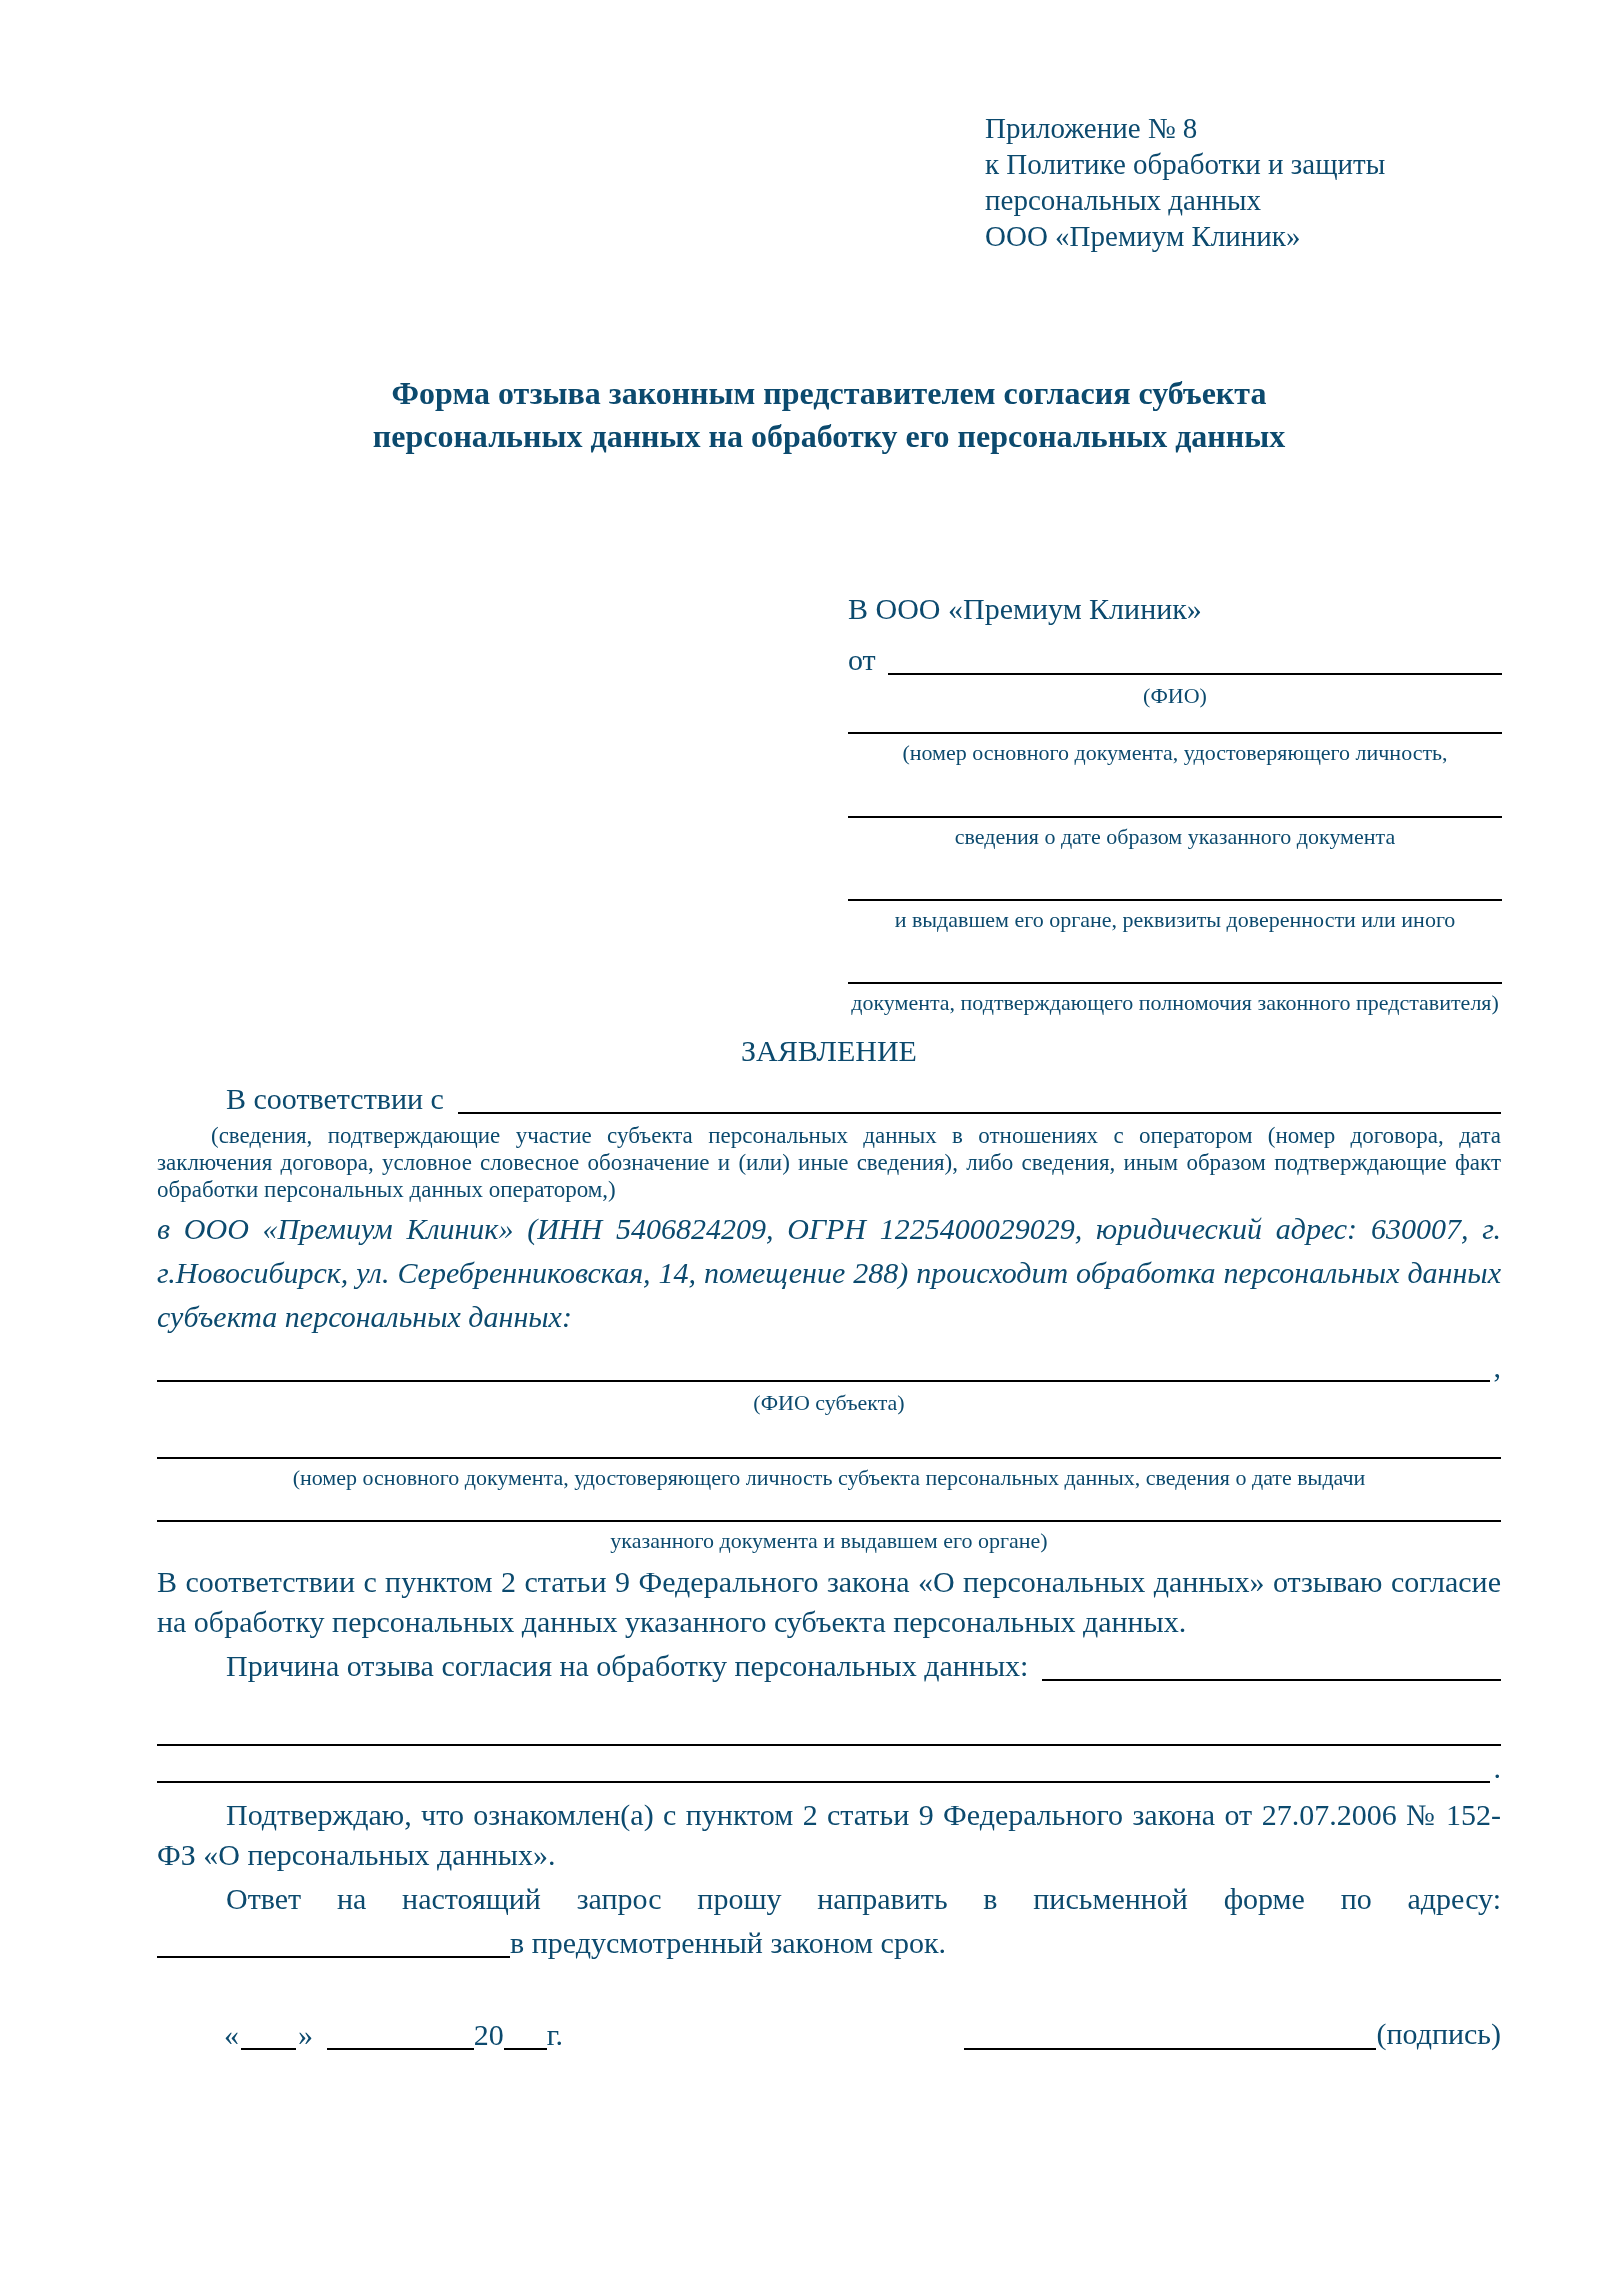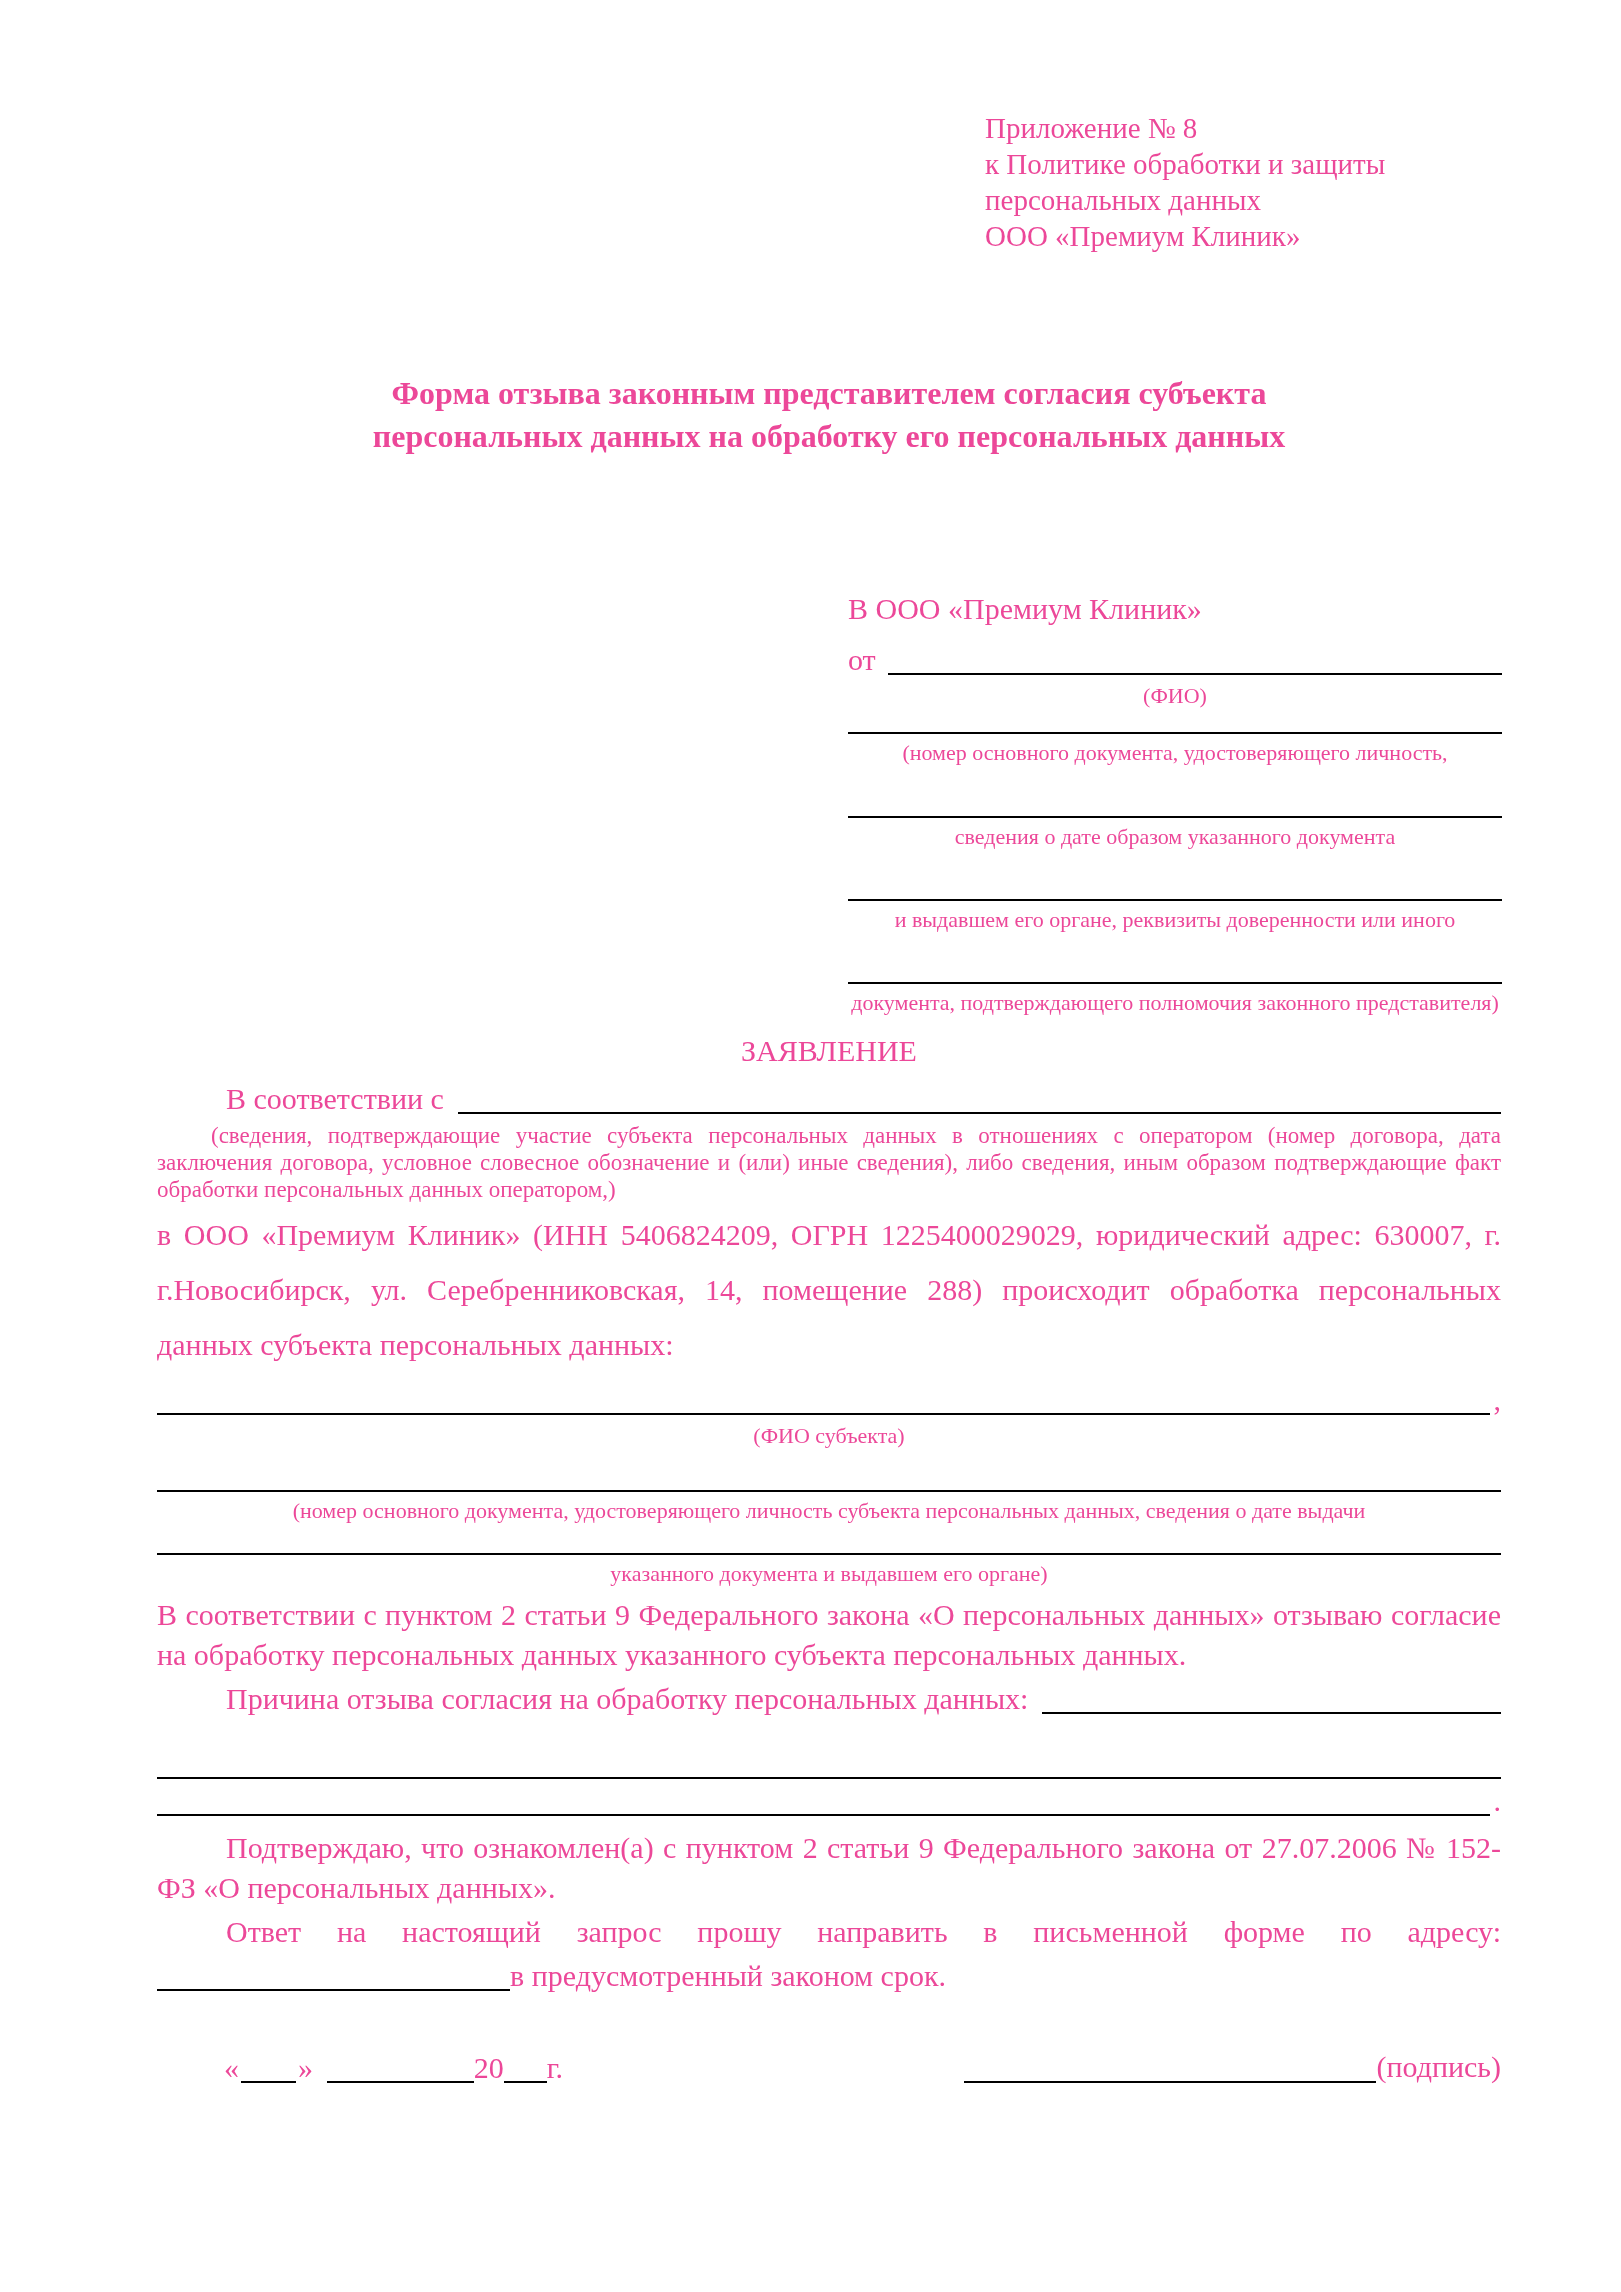--- a/index.html
+++ b/index.html
@@ -9,7 +9,7 @@
     width: 1621px;
     height: 2293px;
     background: #ffffff;
-    color: #ec4899;
+    color: #0c4a6e;
     font-family: "Liberation Serif", "DejaVu Serif", serif;
     overflow: hidden;
     padding-top: 110px;

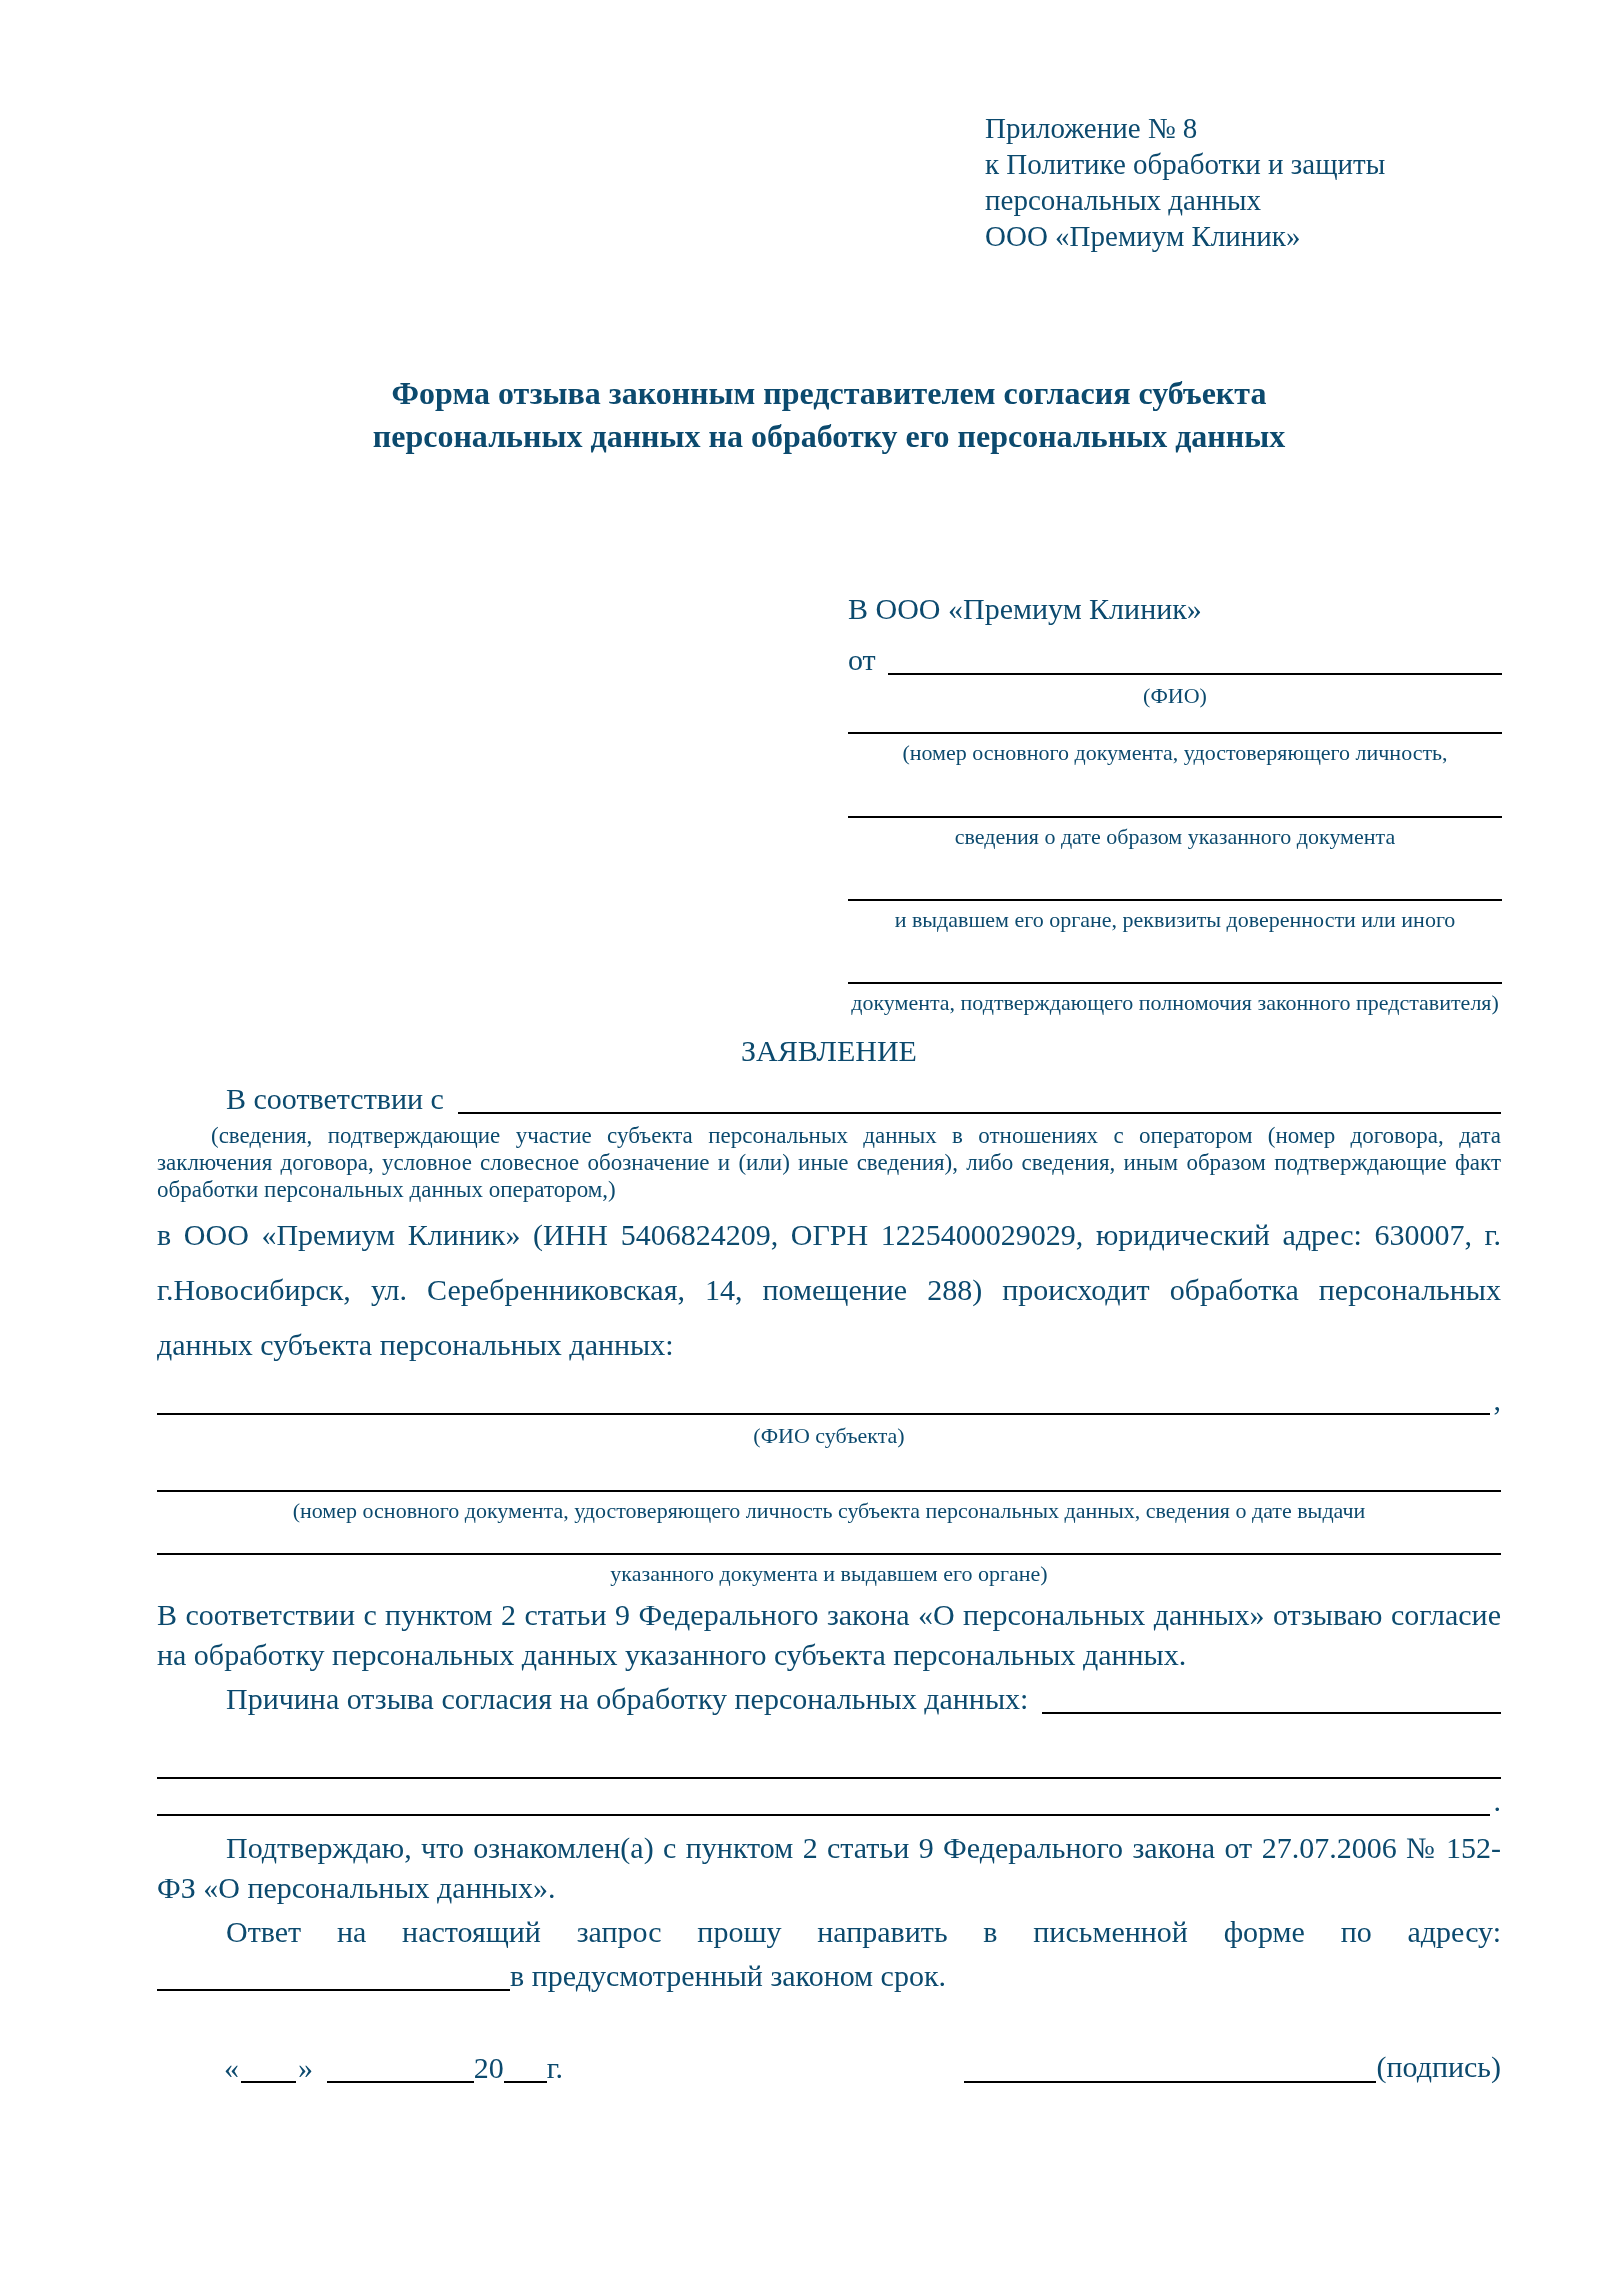--- a/index.html
+++ b/index.html
@@ -76,8 +76,9 @@
   }
   .op-para {
     margin-top: 3.9px;
-    line-height: 55px;
-    text-align: justify;
+    line-height: 44px;
+    text-align: justify;
+    font-style: italic;
   }
   .subject-line { margin-top: 9.8px; }
   .subject-line .tail { margin-left: 3.9px; }

